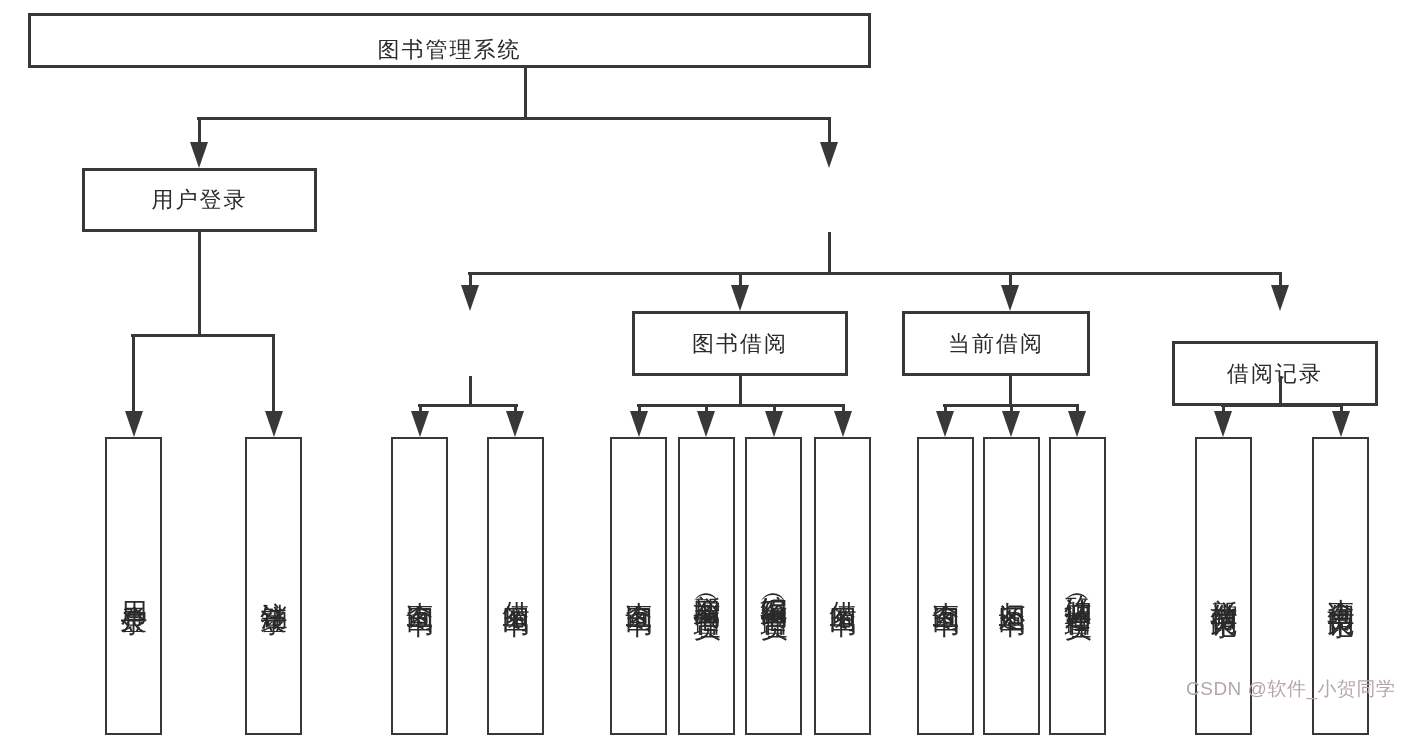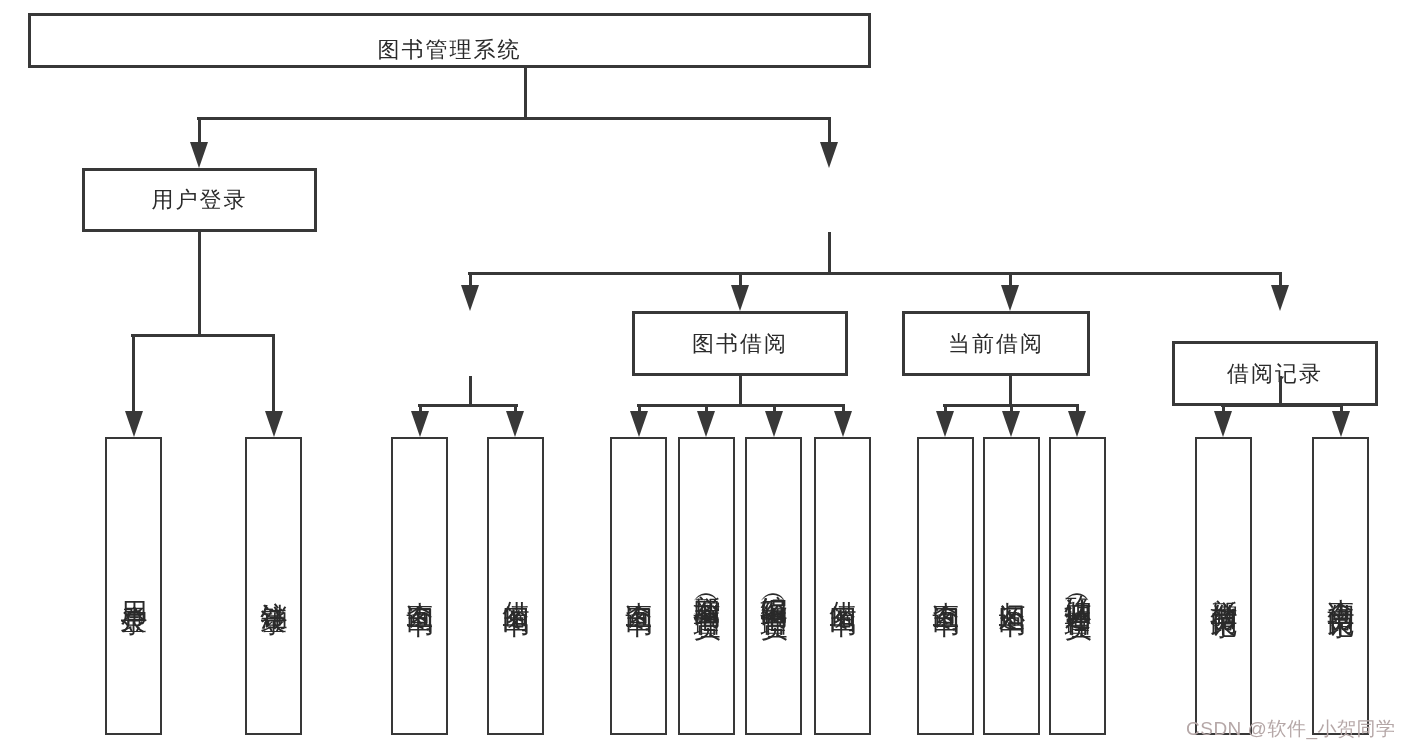--- a/index.html
+++ b/index.html
@@ -59,7 +59,7 @@
   .watermark {
     position: absolute;
     left: 1186px;
-    top: 716px;
+    top: 676px;
     font-size: 19px;
     color: #b5a7a7;
     letter-spacing: 0.5px;

